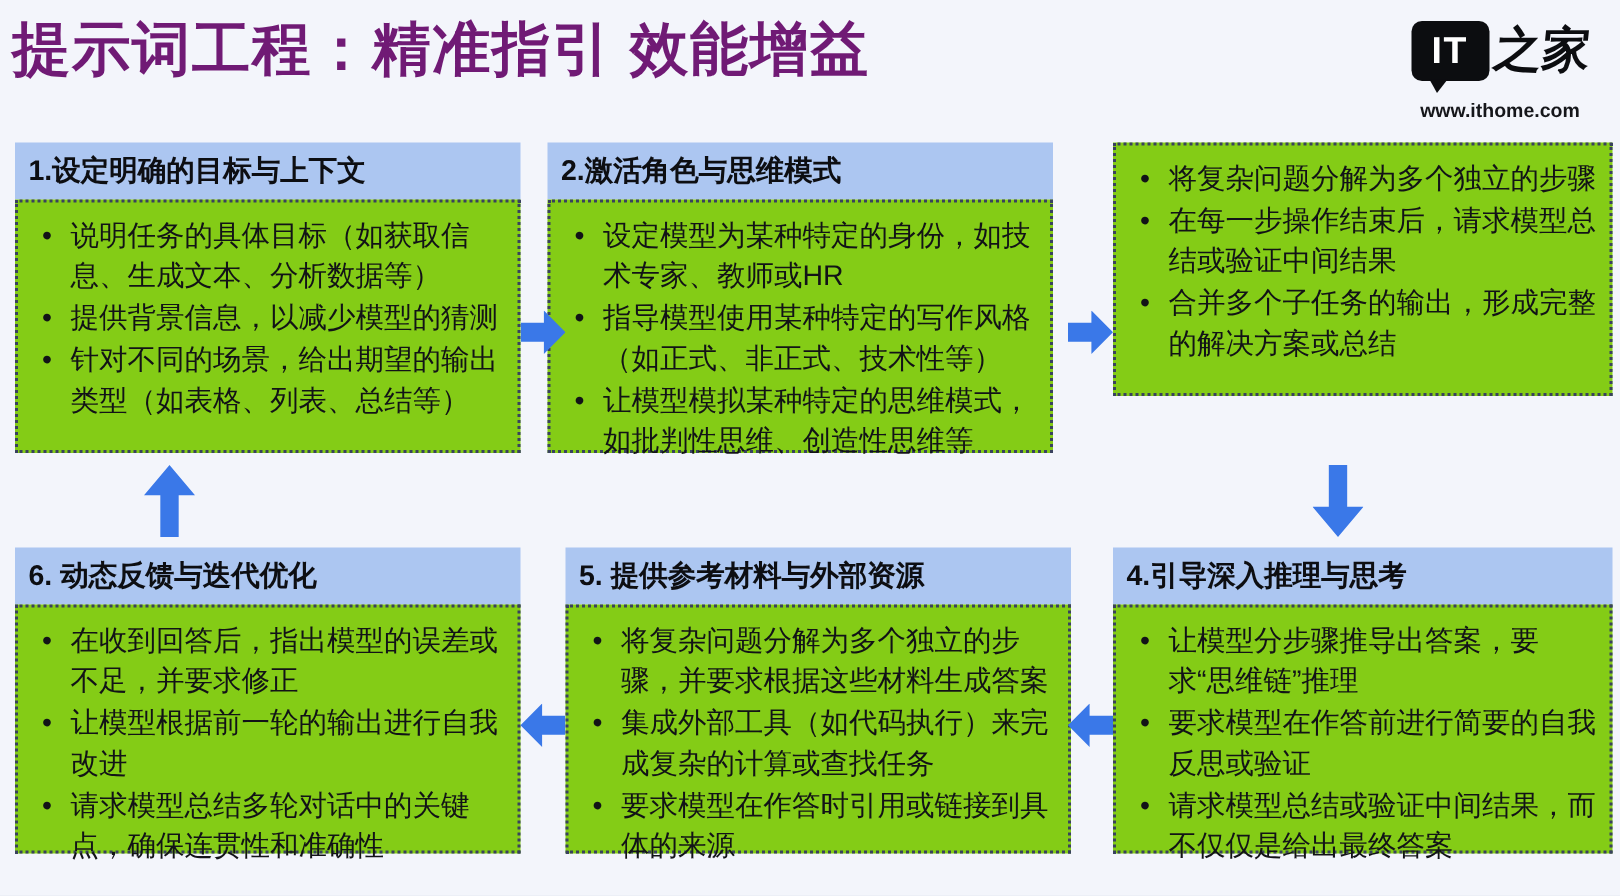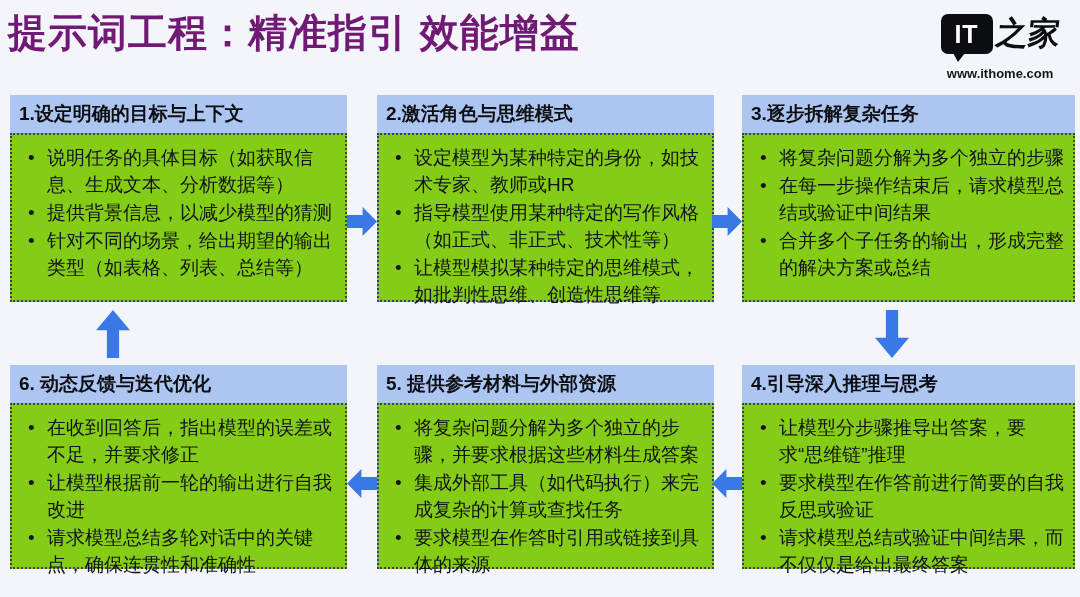--- a/index.html
+++ b/index.html
@@ -85,7 +85,7 @@
     </div>
   </div>
 
-  <div class="fbox" style="left:377px;top:95px;">
+  <div class="fbox" style="left:365px;top:95px;">
     <div class="fbox-header">
       <span class="fbox-title">2.激活角色与思维模式</span>
     </div>

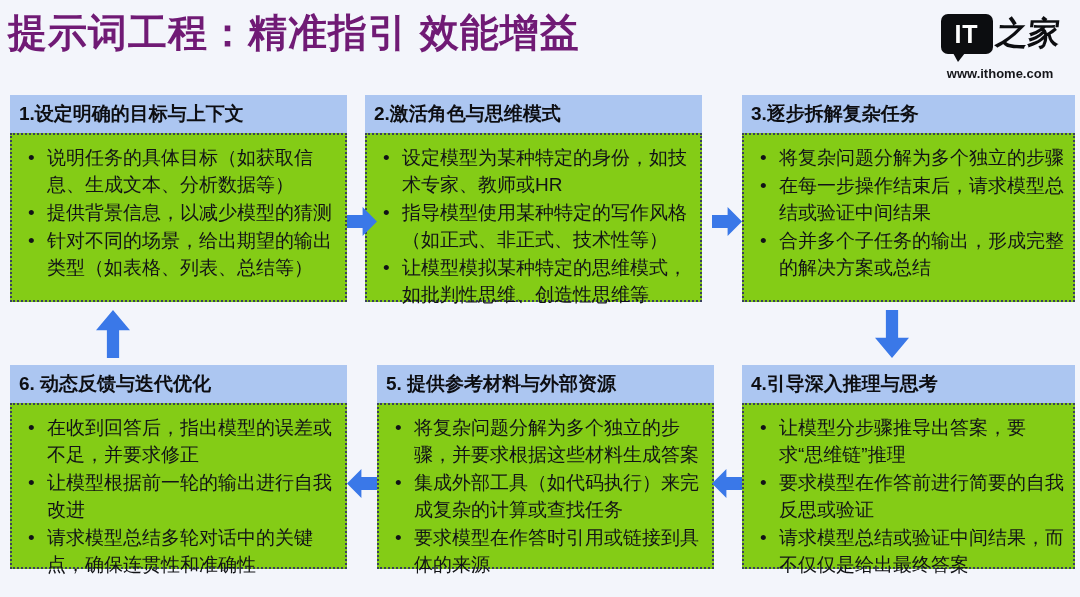--- a/index.html
+++ b/index.html
@@ -99,9 +99,6 @@
   </div>
 
   <div class="fbox" style="left:742px;top:95px;width:333px;">
-    <div class="fbox-header">
-      <span class="fbox-title">3.逐步拆解复杂任务</span>
-    </div>
     <div class="fbox-body r1">
       <ul>
         <li>将复杂问题分解为多个独立的步骤</li>

